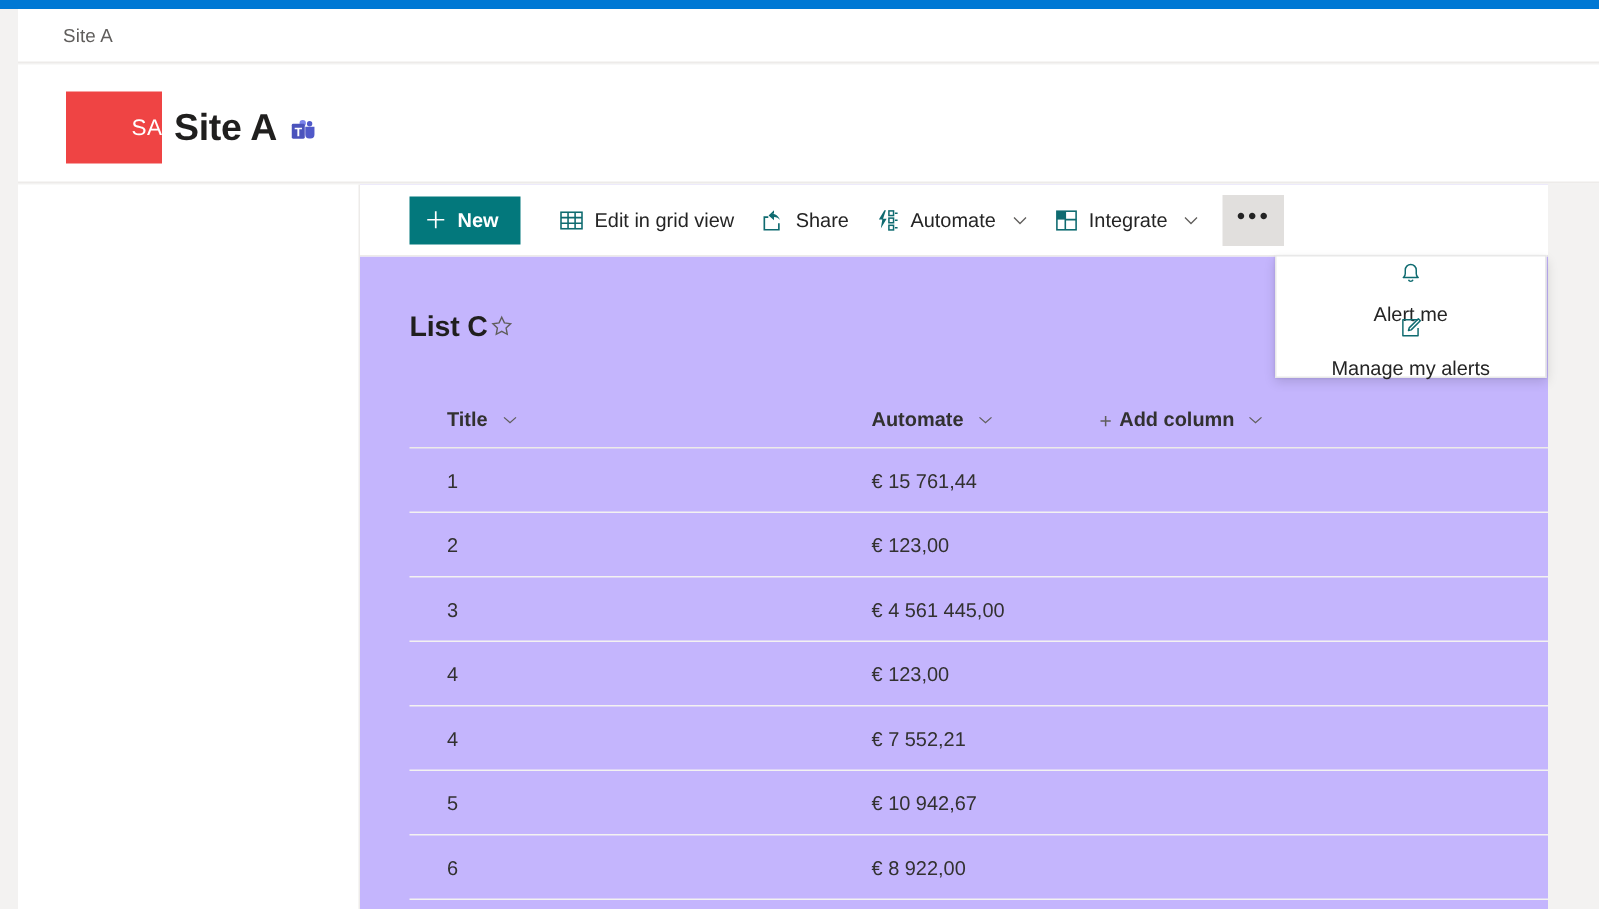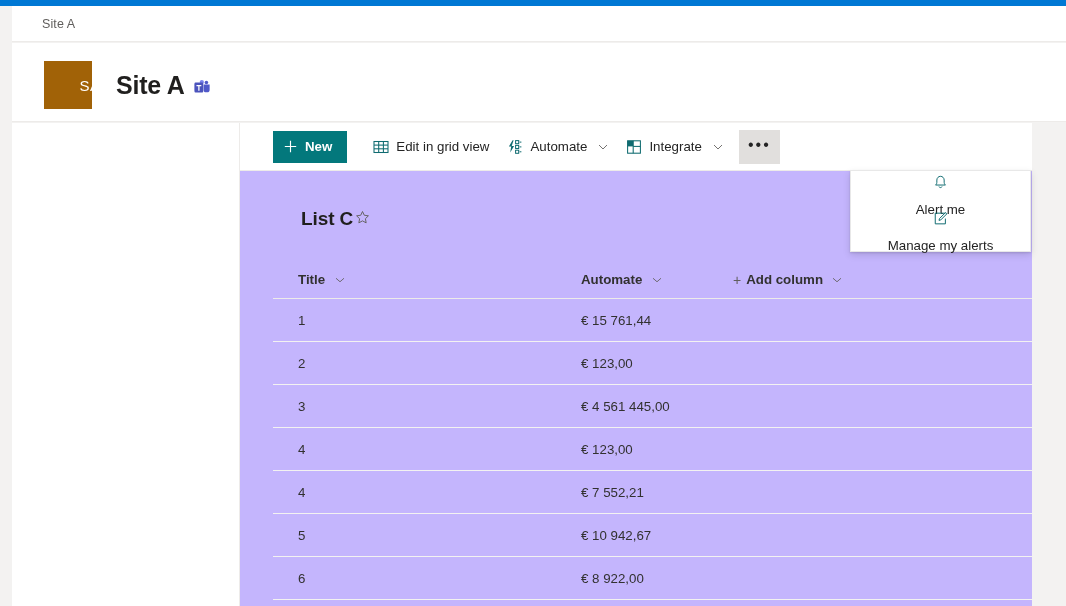--- a/index.html
+++ b/index.html
@@ -57,8 +57,8 @@
   .site-logo {
     position: absolute;
     left: 32px; top: 18px;
-    width: 48px; height: 48px;
-    background: #a16207;
+    width: 64px; height: 48px;
+    background: #ef4444;
     color: #ffffff;
     font-size: 15px;
     display: flex;

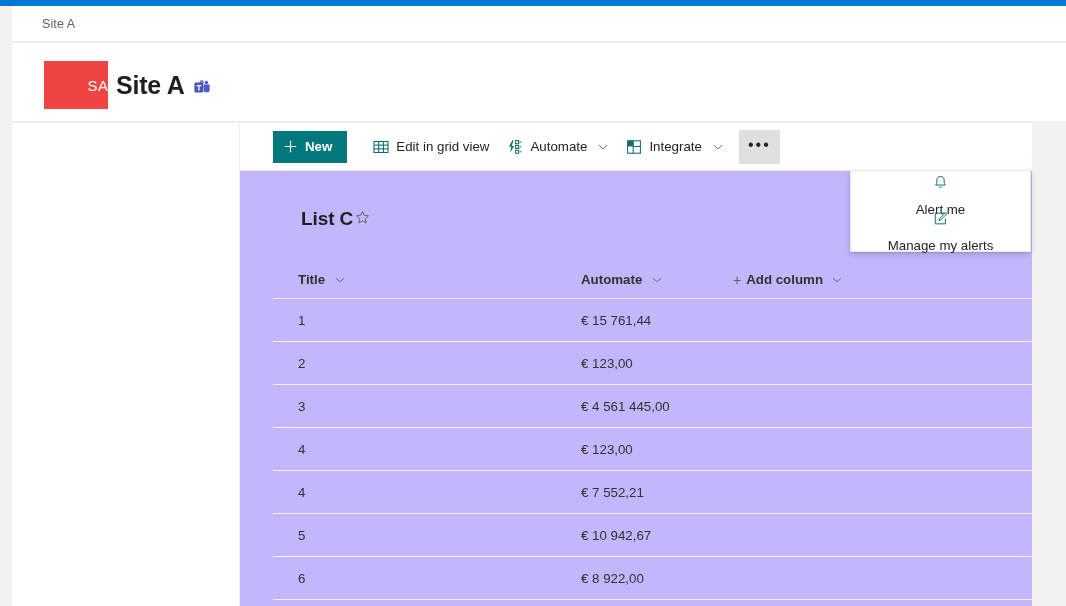--- a/index.html
+++ b/index.html
@@ -302,6 +302,15 @@
         <span>Edit in grid view</span>
       </button>
 
+      <button class="cmd">
+        <span class="cmd-icon">
+          <svg width="16" height="16" viewBox="0 0 16 16" aria-hidden="true">
+            <path d="M2 5.2h3.2v1.1H3.1v7.4h8.6V9.8h1.1v4.9H2z" fill="#0f6b70"></path>
+            <path d="M7.6 3.3c2.6.2 4.6 1.9 5.4 4.3-1-1.1-2.4-1.8-4-1.9v2.2L5.4 4.6 9 1.1v2.2z" fill="#0f6b70"></path>
+          </svg>
+        </span>
+        <span>Share</span>
+      </button>
 
       <button class="cmd">
         <span class="cmd-icon">

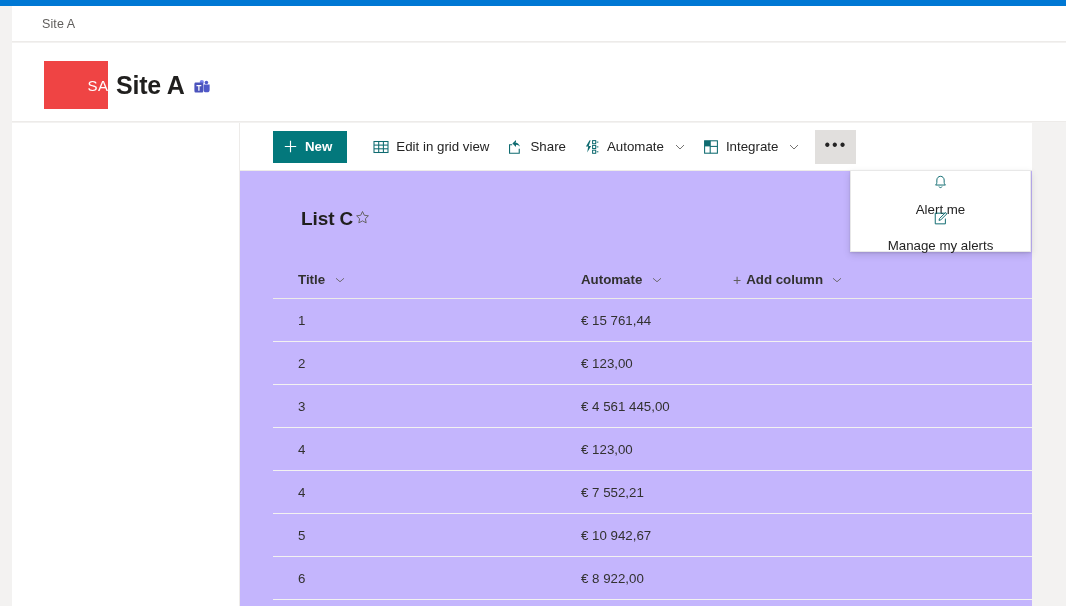--- a/index.html
+++ b/index.html
@@ -184,7 +184,6 @@
     left: 33px; top: 83px;
     display: flex;
     align-items: center;
-    margin-left: 28px;
   }
   .list-title {
     font-size: 19px;

